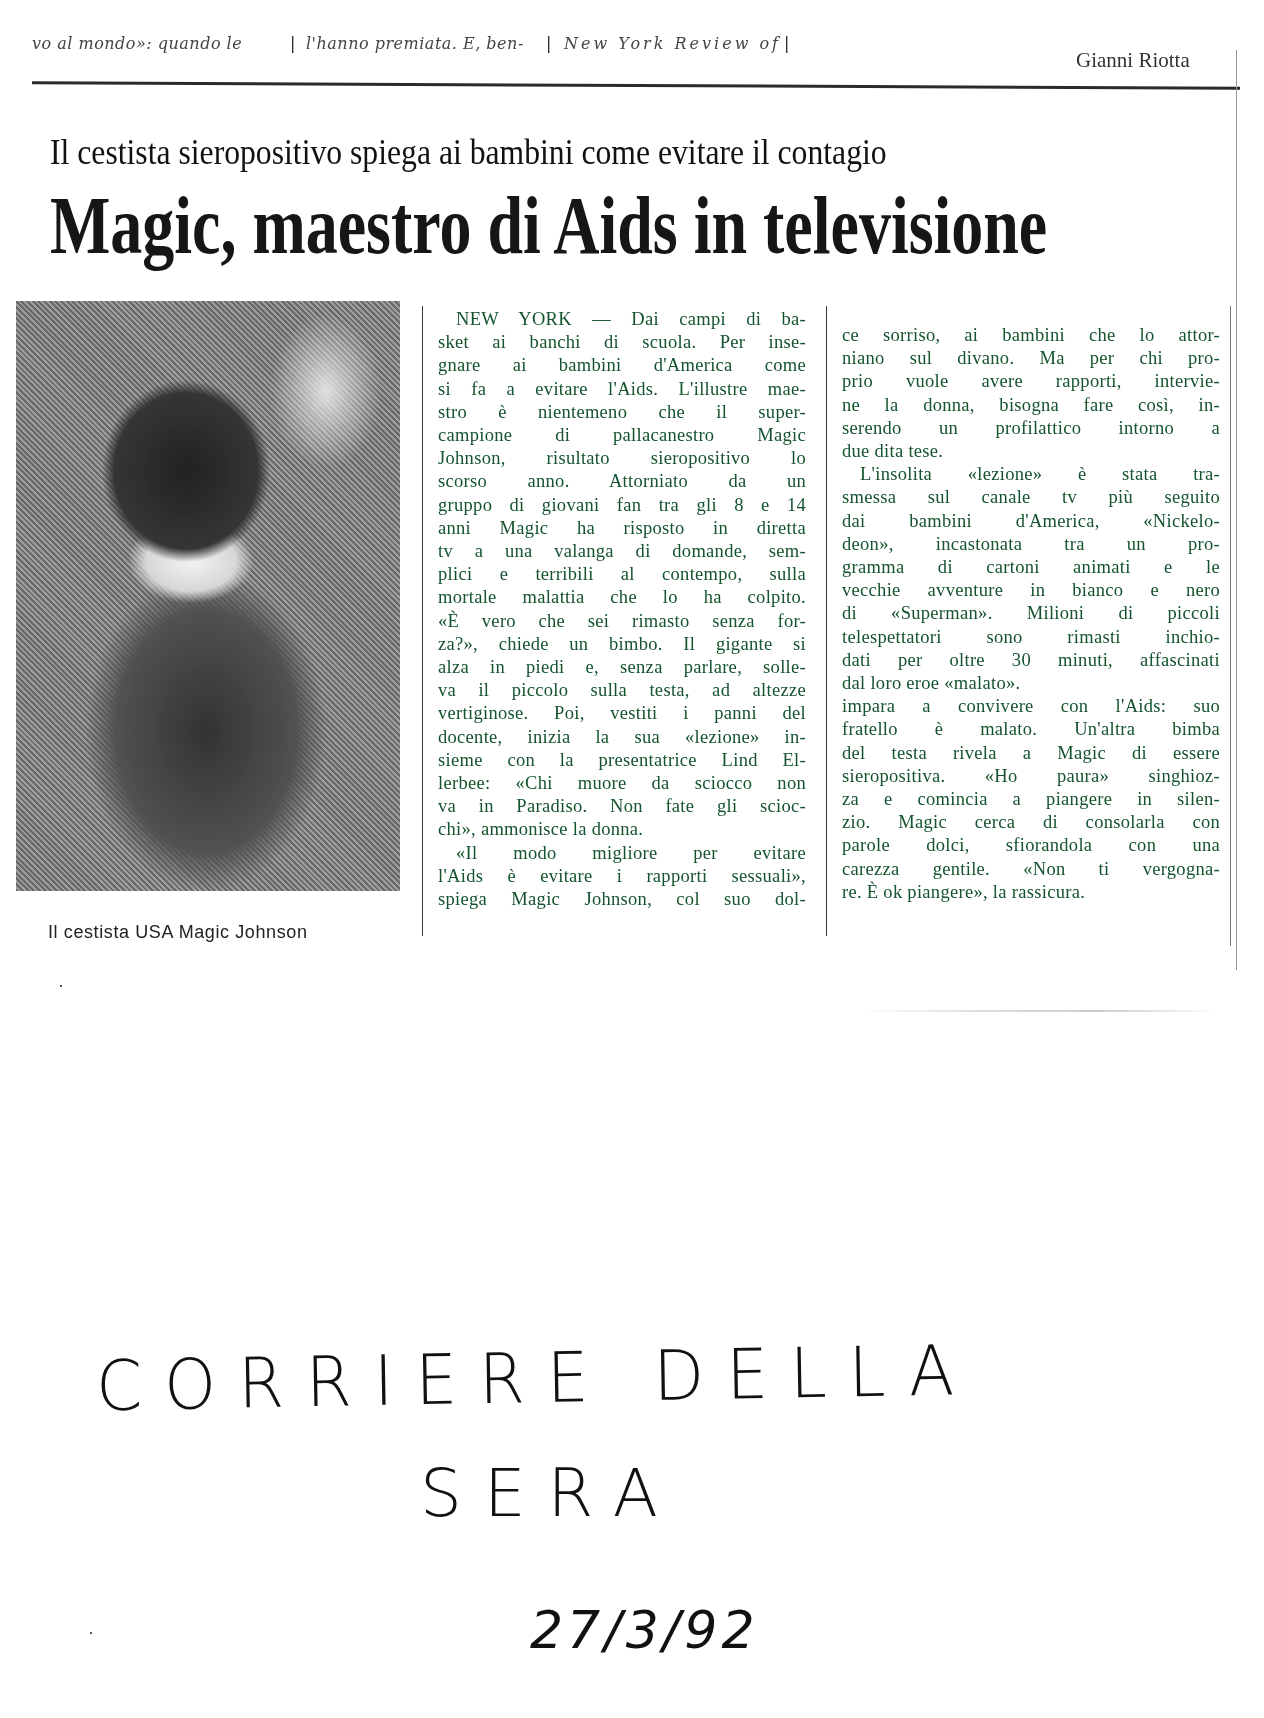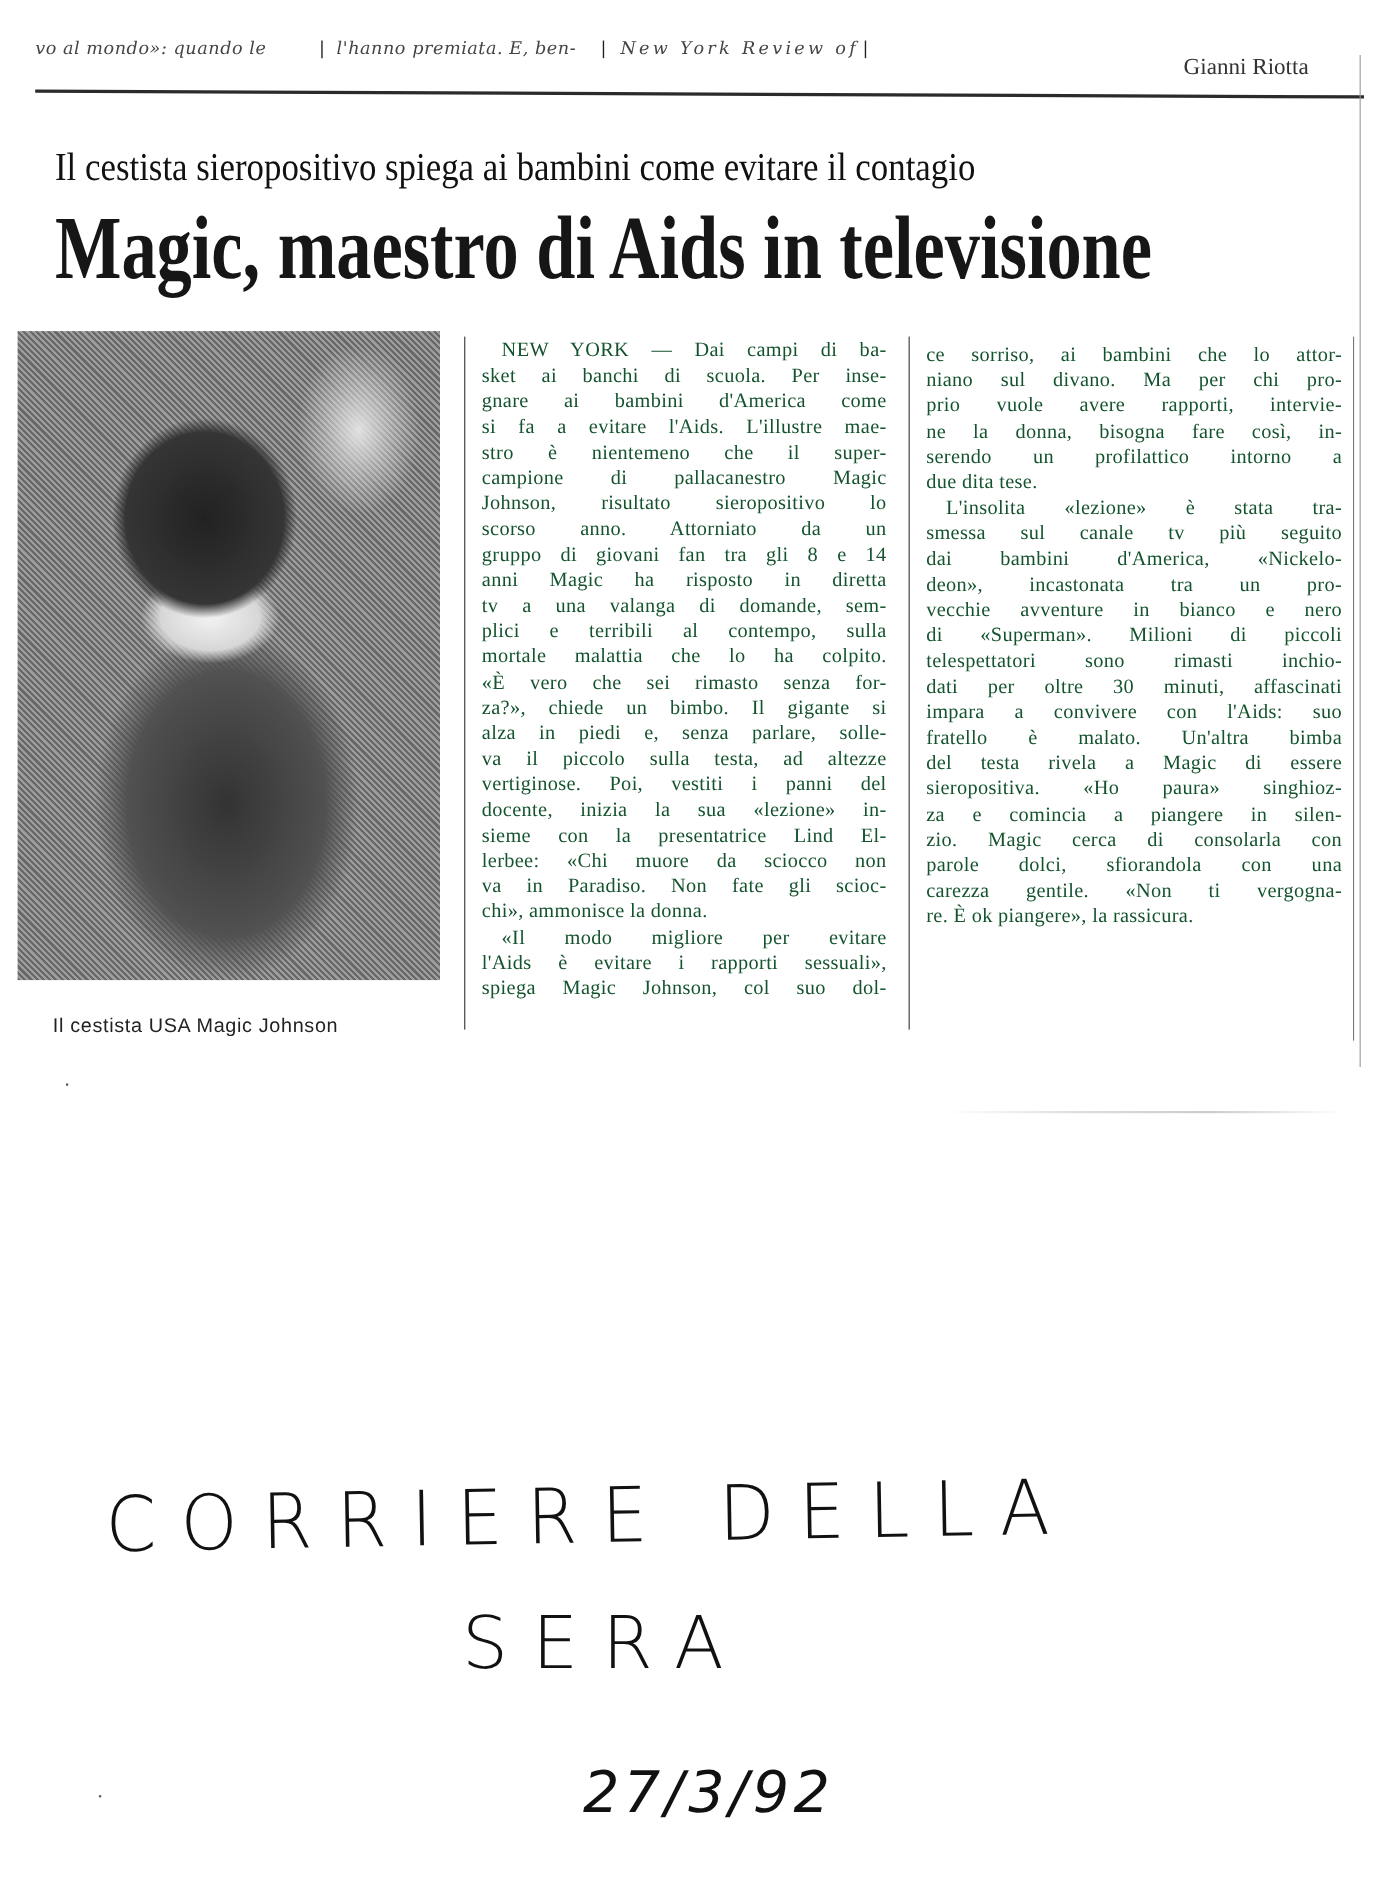--- a/index.html
+++ b/index.html
@@ -24,7 +24,7 @@
     .col .line { display:block; white-space:nowrap; text-align:justify; text-align-last:justify; }
     .col .line.last { text-align-last:left; }
     .col1 { left:438px; top:308px; width:368px; }
-    .col2 { left:842px; top:312px; width:378px; }
+    .col2 { left:842px; top:324px; width:378px; }
     .vrule { position:absolute; width:1px; background:#333; }
     .hand { position:absolute; font-family:"DejaVu Sans", sans-serif; font-weight:200; color:#111; letter-spacing:18px; }
     .hand1 { left:96px; top:1340px; font-size:66px; letter-spacing:22px; transform:scaleY(1.05) rotate(-1deg); }

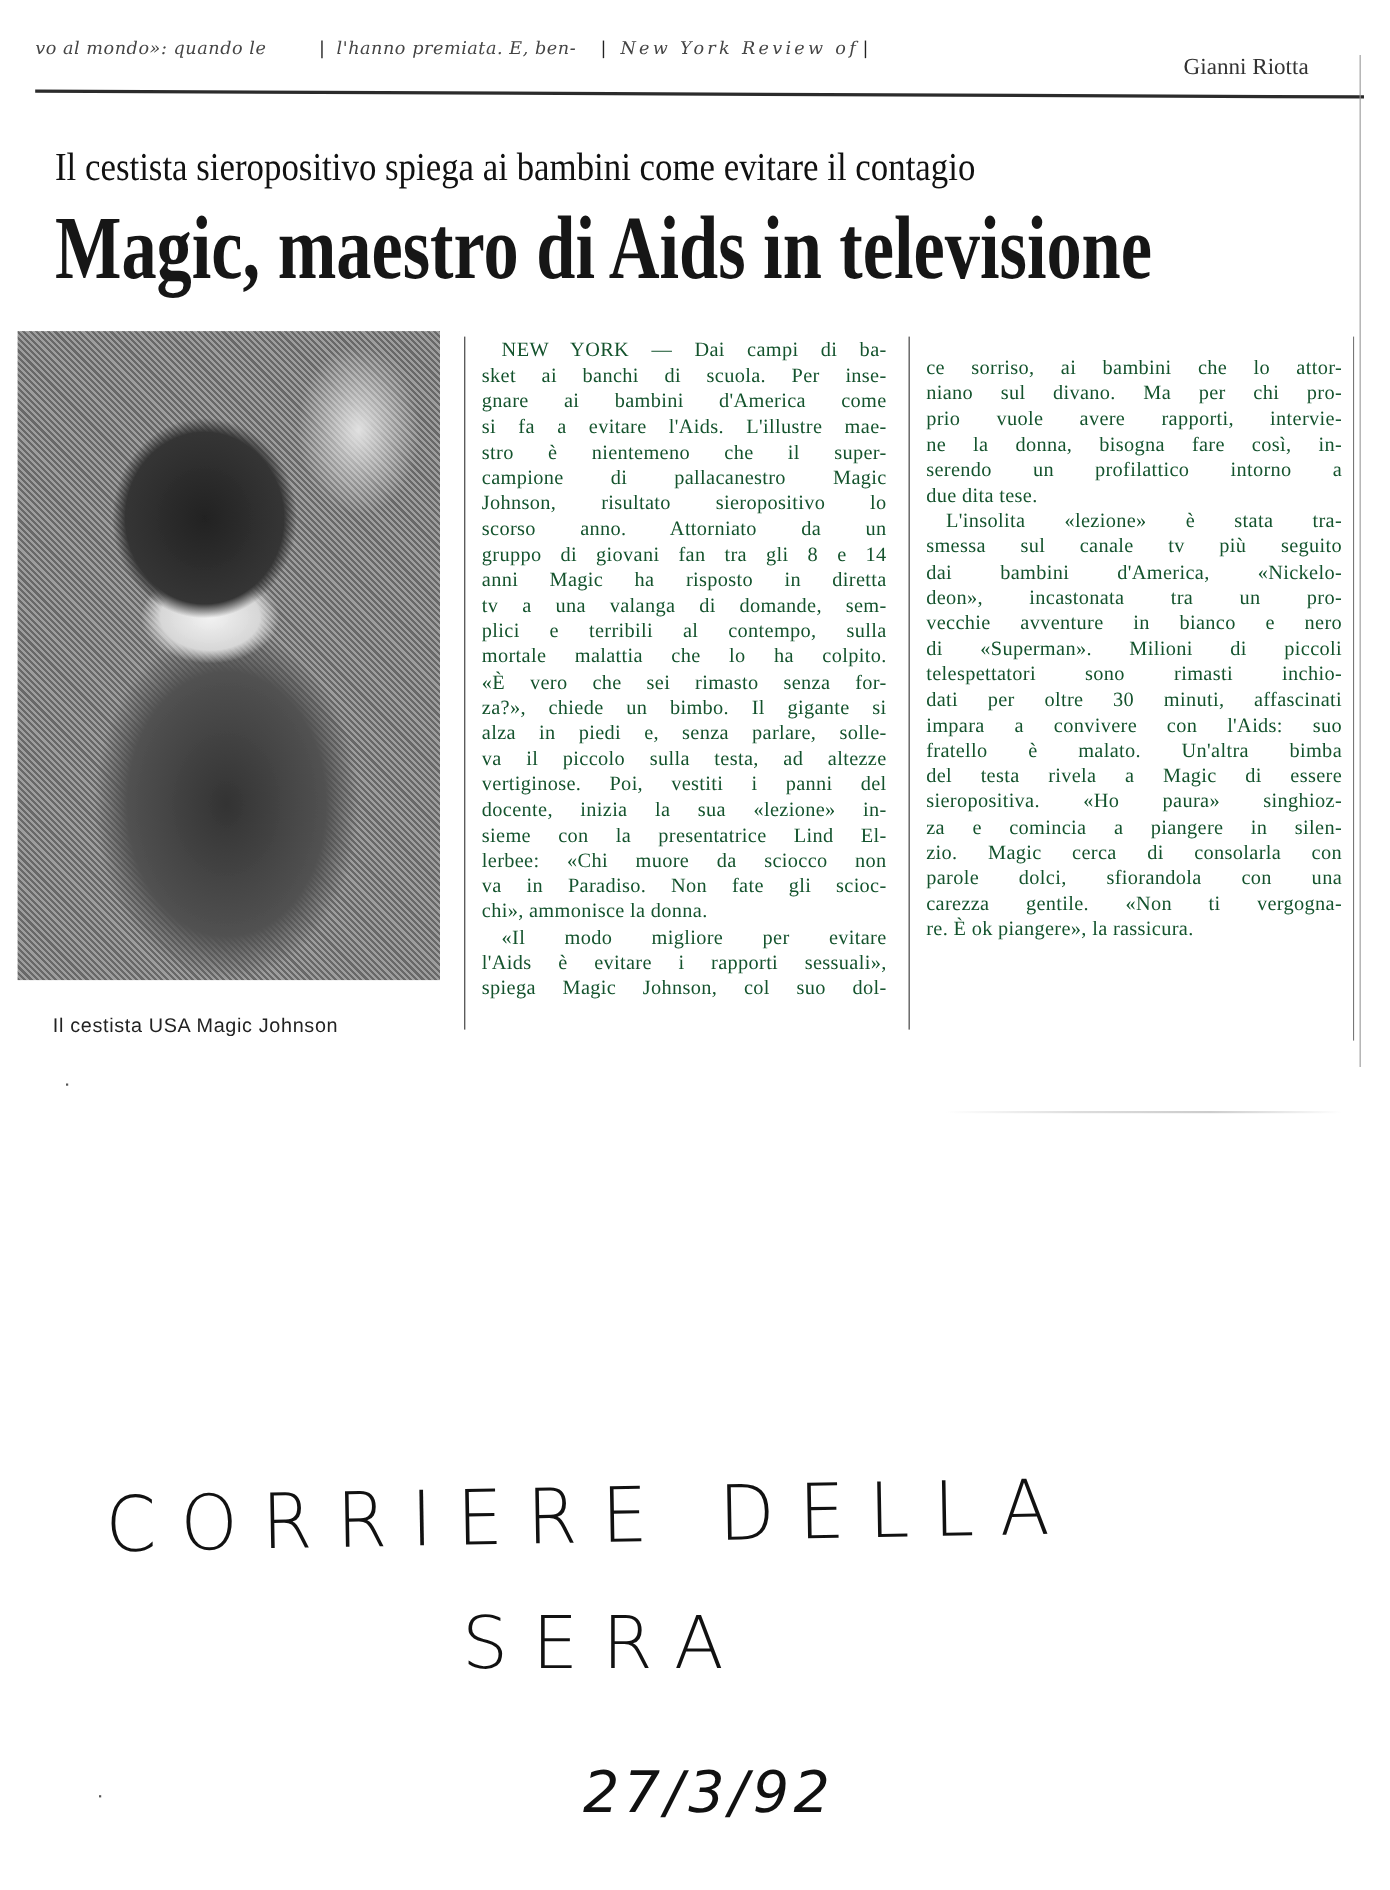--- a/index.html
+++ b/index.html
@@ -97,6 +97,7 @@
   <span class="line">smessa sul canale tv più seguito</span>
   <span class="line">dai bambini d'America, «Nickelo-</span>
   <span class="line">deon», incastonata tra un pro-</span>
+  <span class="line">gramma di cartoni animati e le</span>
   <span class="line">vecchie avventure in bianco e nero</span>
   <span class="line">di «Superman». Milioni di piccoli</span>
   <span class="line">telespettatori sono rimasti inchio-</span>

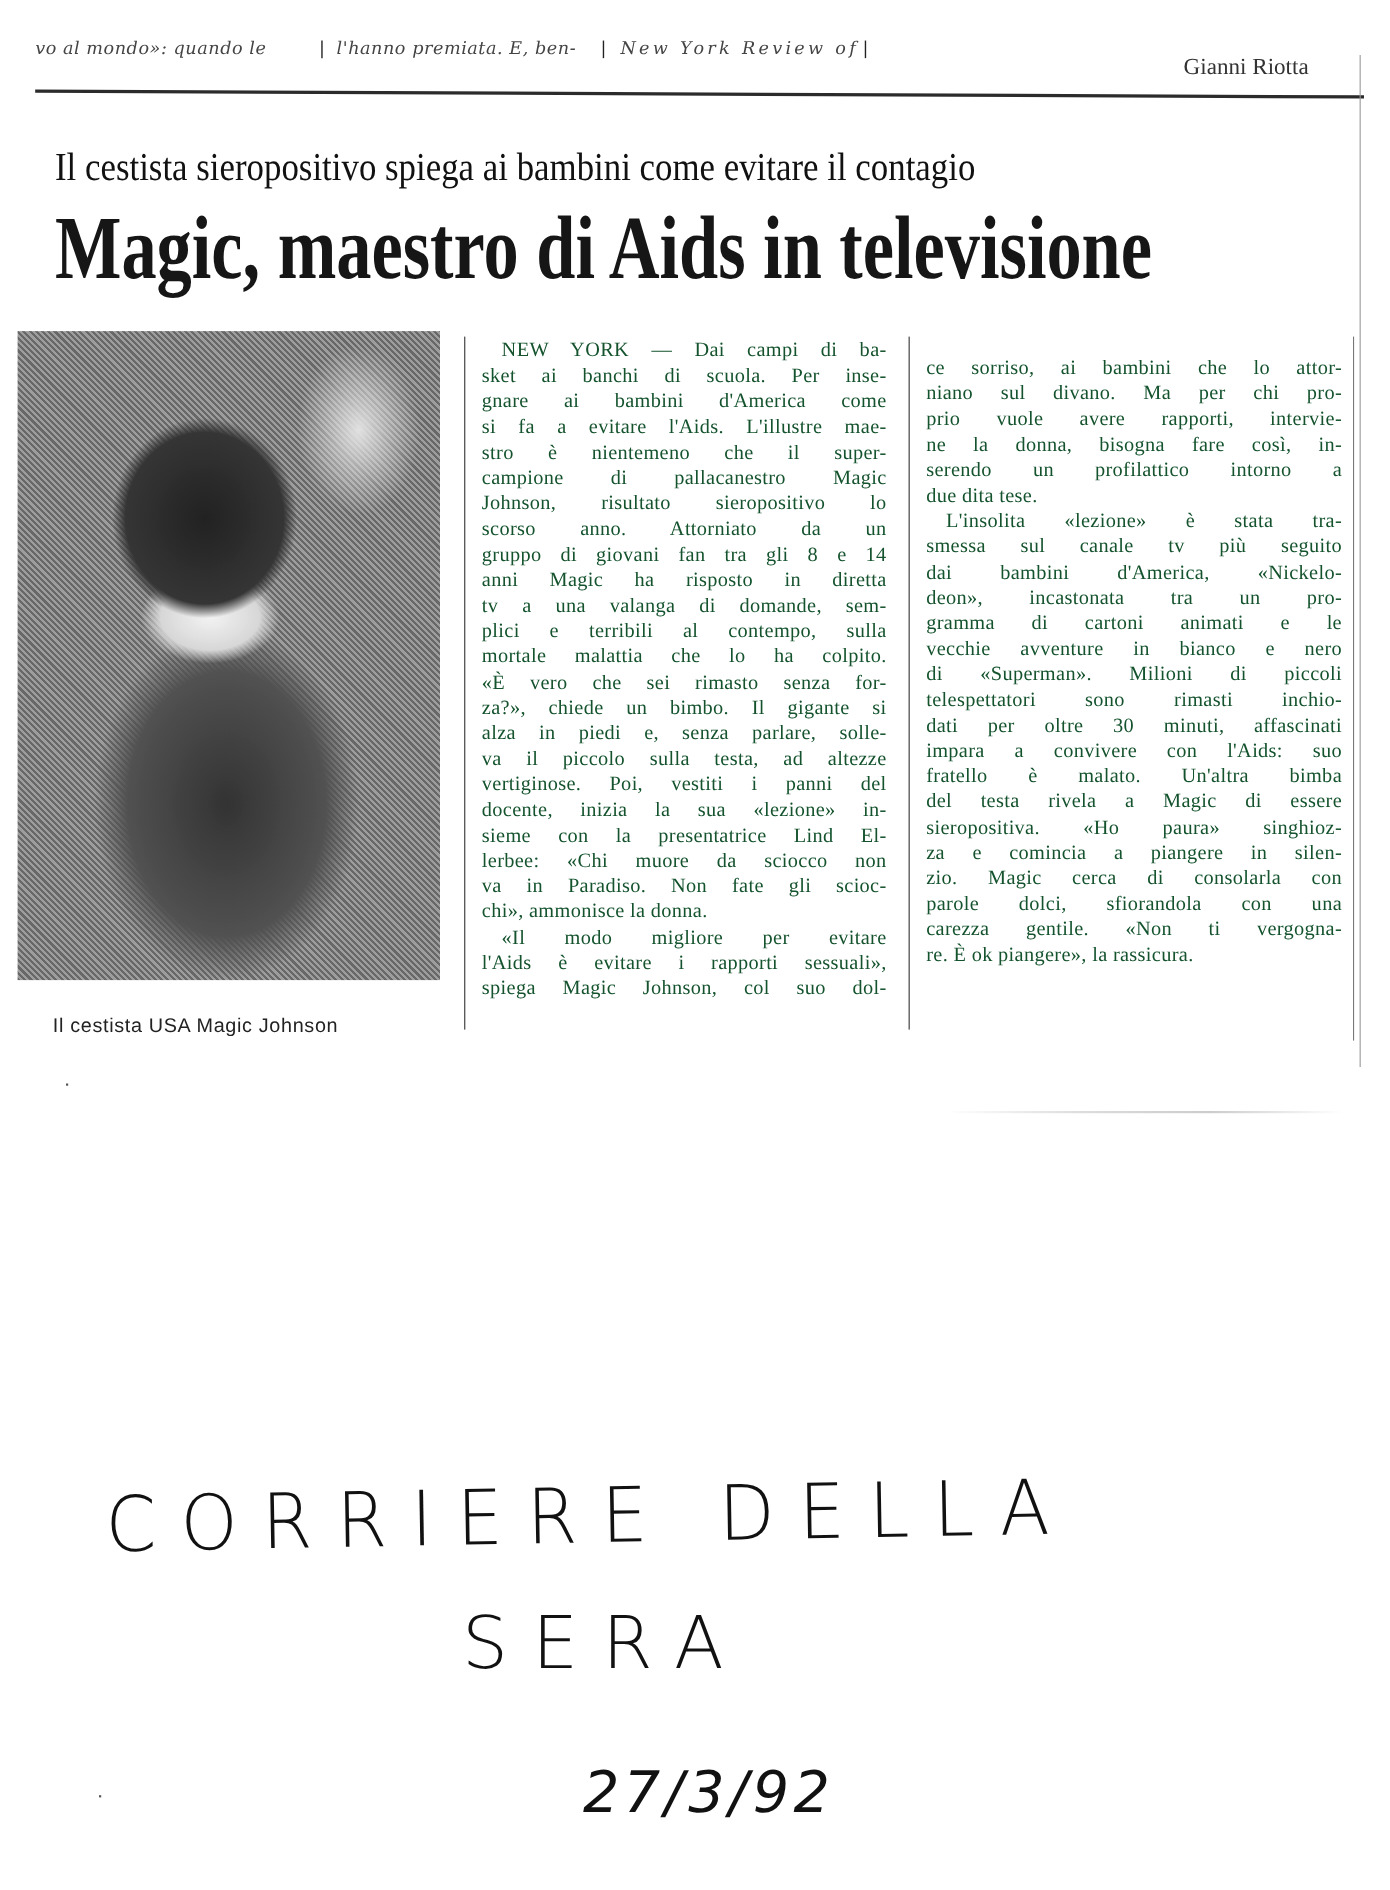--- a/index.html
+++ b/index.html
@@ -102,6 +102,7 @@
   <span class="line">di «Superman». Milioni di piccoli</span>
   <span class="line">telespettatori sono rimasti inchio-</span>
   <span class="line">dati per oltre 30 minuti, affascinati</span>
+  <span class="line last">dal loro eroe «malato».</span>
   <span class="line">impara a convivere con l'Aids: suo</span>
   <span class="line">fratello è malato. Un'altra bimba</span>
   <span class="line">del testa rivela a Magic di essere</span>

